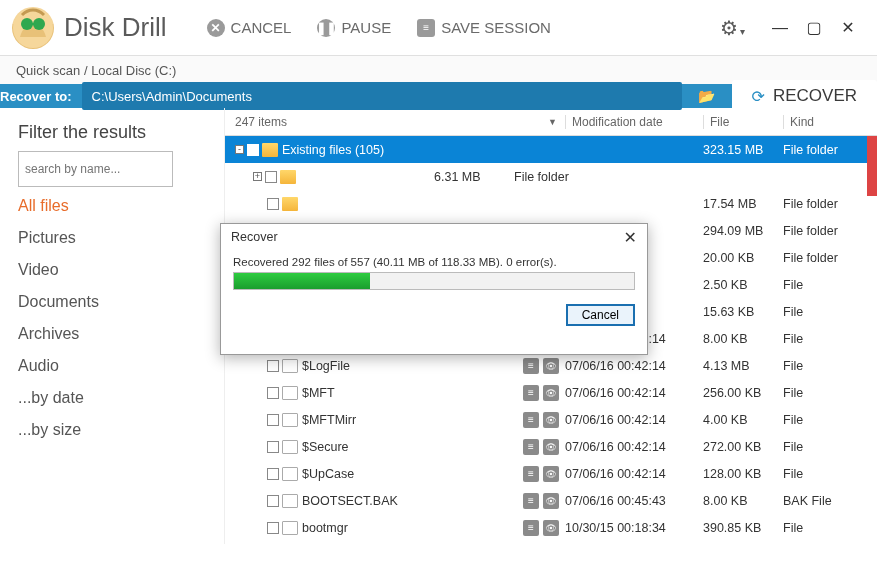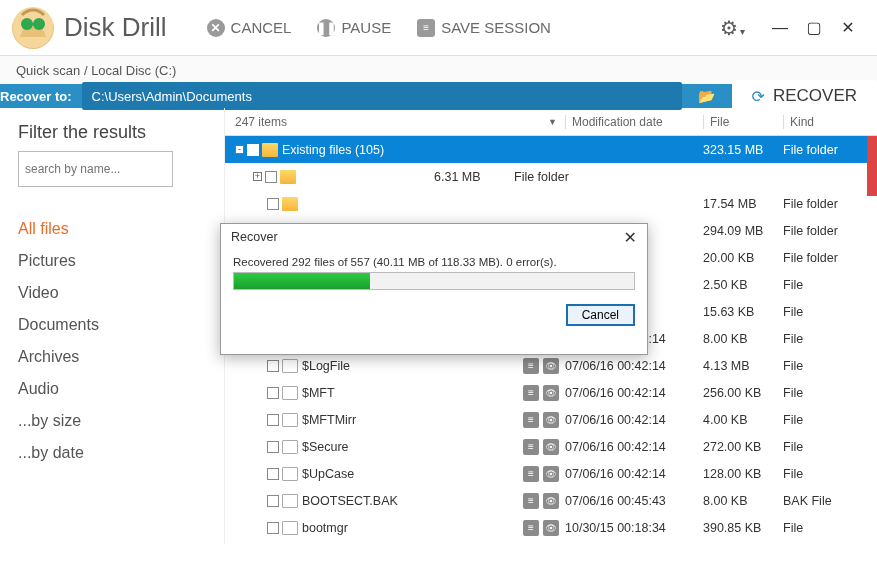--- a/index.html
+++ b/index.html
@@ -35,7 +35,7 @@
 
 .sidebar { width: 225px; padding: 14px 18px; border-right:1px solid #eee;}
 .filter-title { font-size:18px; color:#444; margin-bottom:8px;}
-.search-box { width:155px; height:20px; border:1px solid #bbb; padding:17px 6px; font-size:12px; color:#666; margin-bottom:26px;}
+.search-box { width:155px; height:20px; border:1px solid #bbb; padding:17px 6px; font-size:12px; color:#666; margin-bottom:3px;}
 .filter-item { font-size:16px; color:#555; padding:7px 0; cursor:pointer;}
 .filter-item.active { color:#e86c2a;}
 

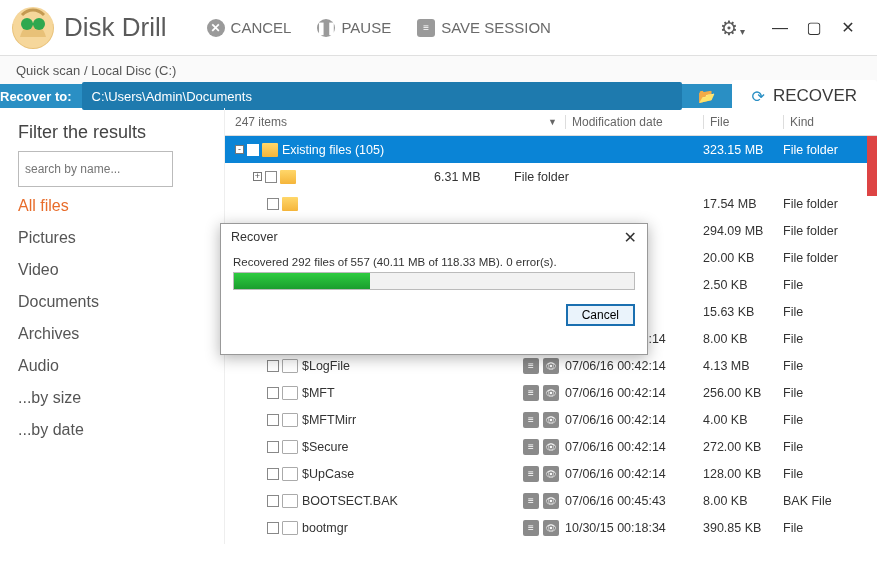--- a/index.html
+++ b/index.html
@@ -137,8 +137,8 @@
         <div class="filter-item">Documents</div>
         <div class="filter-item">Archives</div>
         <div class="filter-item">Audio</div>
+        <div class="filter-item">...by date</div>
         <div class="filter-item">...by size</div>
-        <div class="filter-item">...by date</div>
       </div>
   </div>
 

